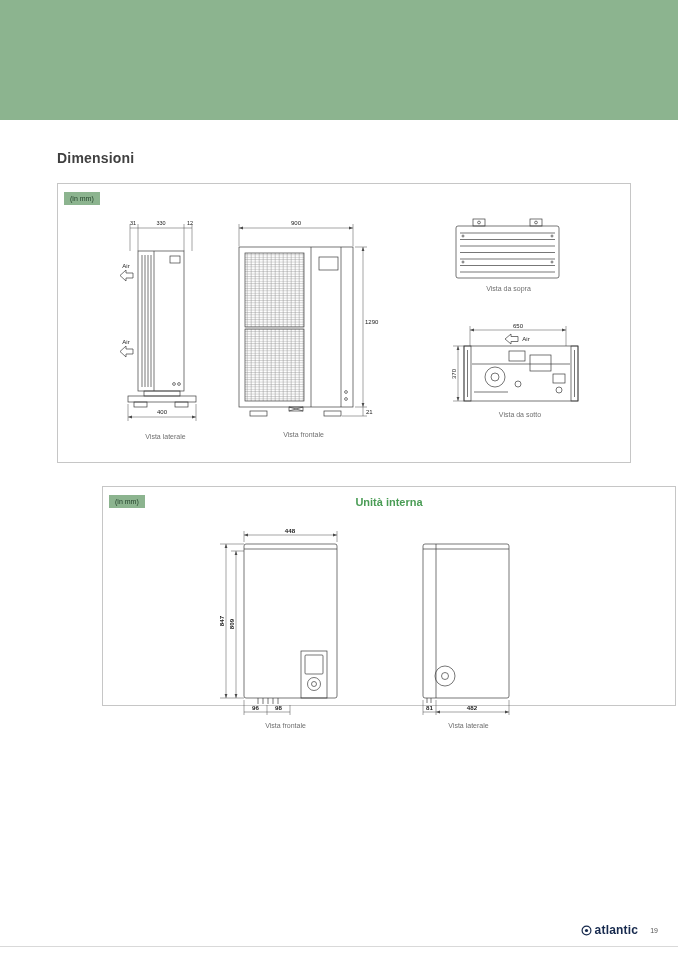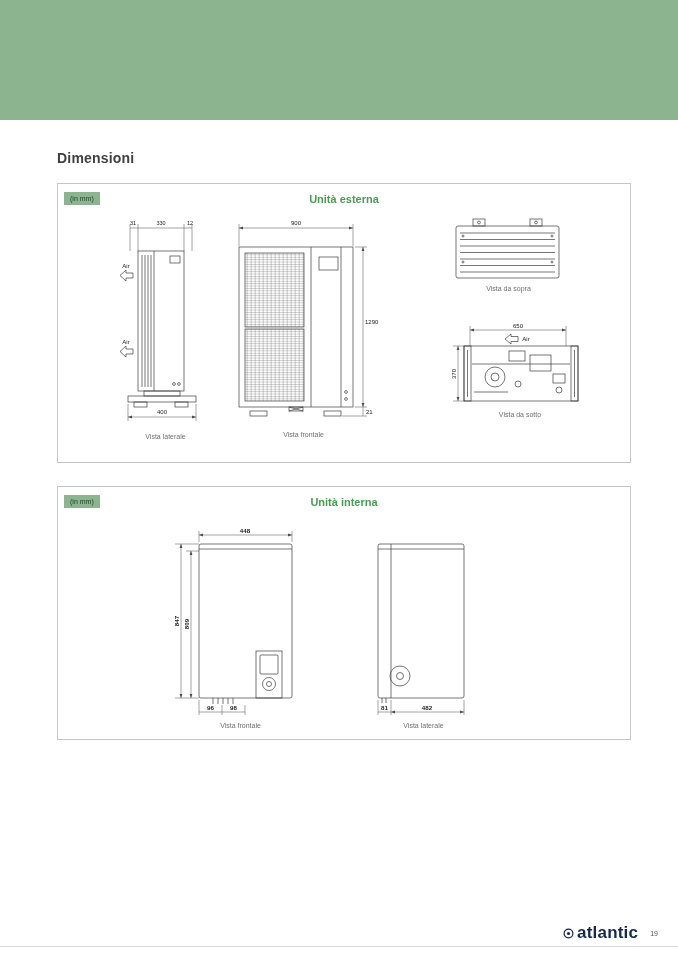--- a/index.html
+++ b/index.html
@@ -40,7 +40,6 @@
 
   <section class="panel panel-ext">
     <span class="badge">(in mm)</span>
-    <h2 class="panel-title">Unità esterna</h2>
 
     <div class="view" style="left:60px; top:34px; width:95px;">
       <svg width="95" height="212" viewBox="0 0 95 212">

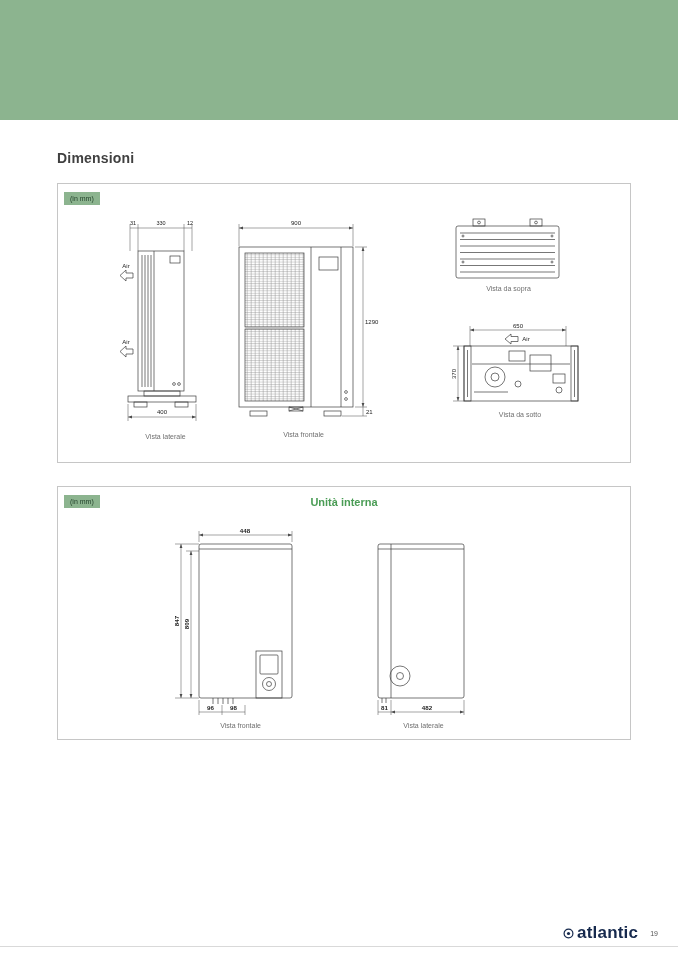--- a/index.html
+++ b/index.html
@@ -10,7 +10,7 @@
   .page-title { position:absolute; left:57px; top:150px; font-size:14px; font-weight:bold; color:#404040; letter-spacing:0.2px; }
   .panel { position:absolute; left:57px; width:574px; border:1px solid #c6c6c6; background:#fff; }
   .panel-ext { top:183px; height:280px; }
-  .panel-int { top:486px; height:254px; }
+  .panel-int { top:486px; height:220px;margin-left:45px; }
   .badge { position:absolute; left:6px; top:8px; background:#8cb48f; color:#22402a; font-size:7px; line-height:1; padding:3px 6px; }
   .panel-title { position:absolute; left:0; right:0; top:9px; text-align:center; font-size:11px; font-weight:bold; color:#4a9c55; }
   .view { position:absolute; }

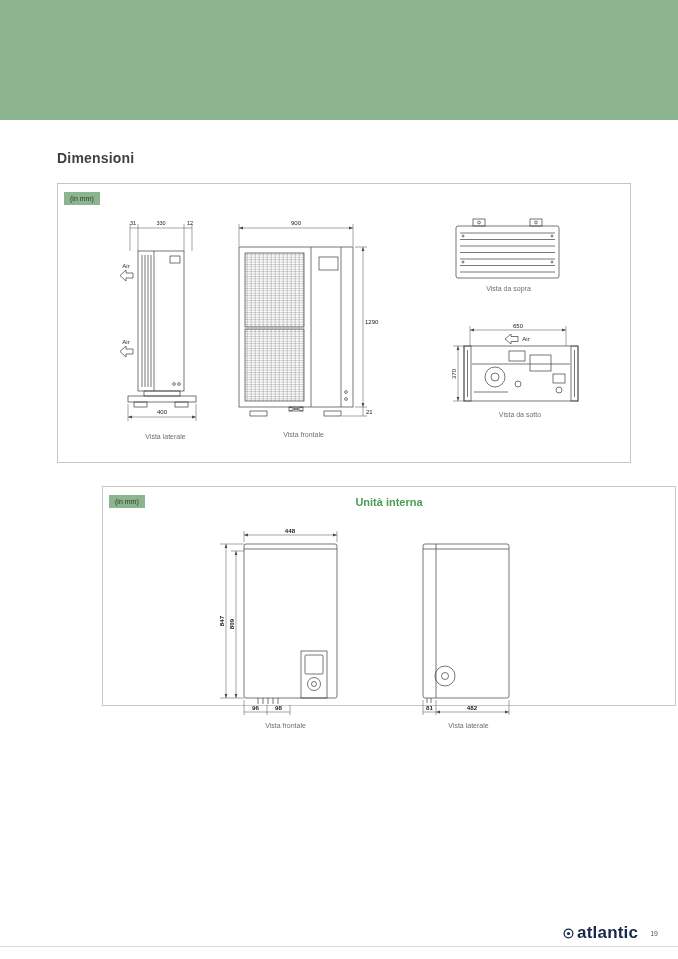--- a/index.html
+++ b/index.html
@@ -25,7 +25,7 @@
   .ah { fill:#4a4a4a; stroke:none; }
   .arrow { fill:#ffffff; stroke:#3c3c3c; stroke-width:0.7; }
   .footer { position:absolute; top:923px; right:20px; display:flex; align-items:center; gap:12px; }
-  .brand { display:flex; align-items:center; gap:3px; color:#16294d; font-weight:bold; font-size:17px; letter-spacing:0.2px; }
+  .brand { display:flex; align-items:center; gap:3px; color:#16294d; font-weight:bold; font-size:12px; letter-spacing:0.2px; }
   .pagenum { font-size:7px; color:#555; }
   .bottom-rule { position:absolute; left:0; top:946px; width:100%; border-top:1px solid #d9d9d9; }
 </style>

